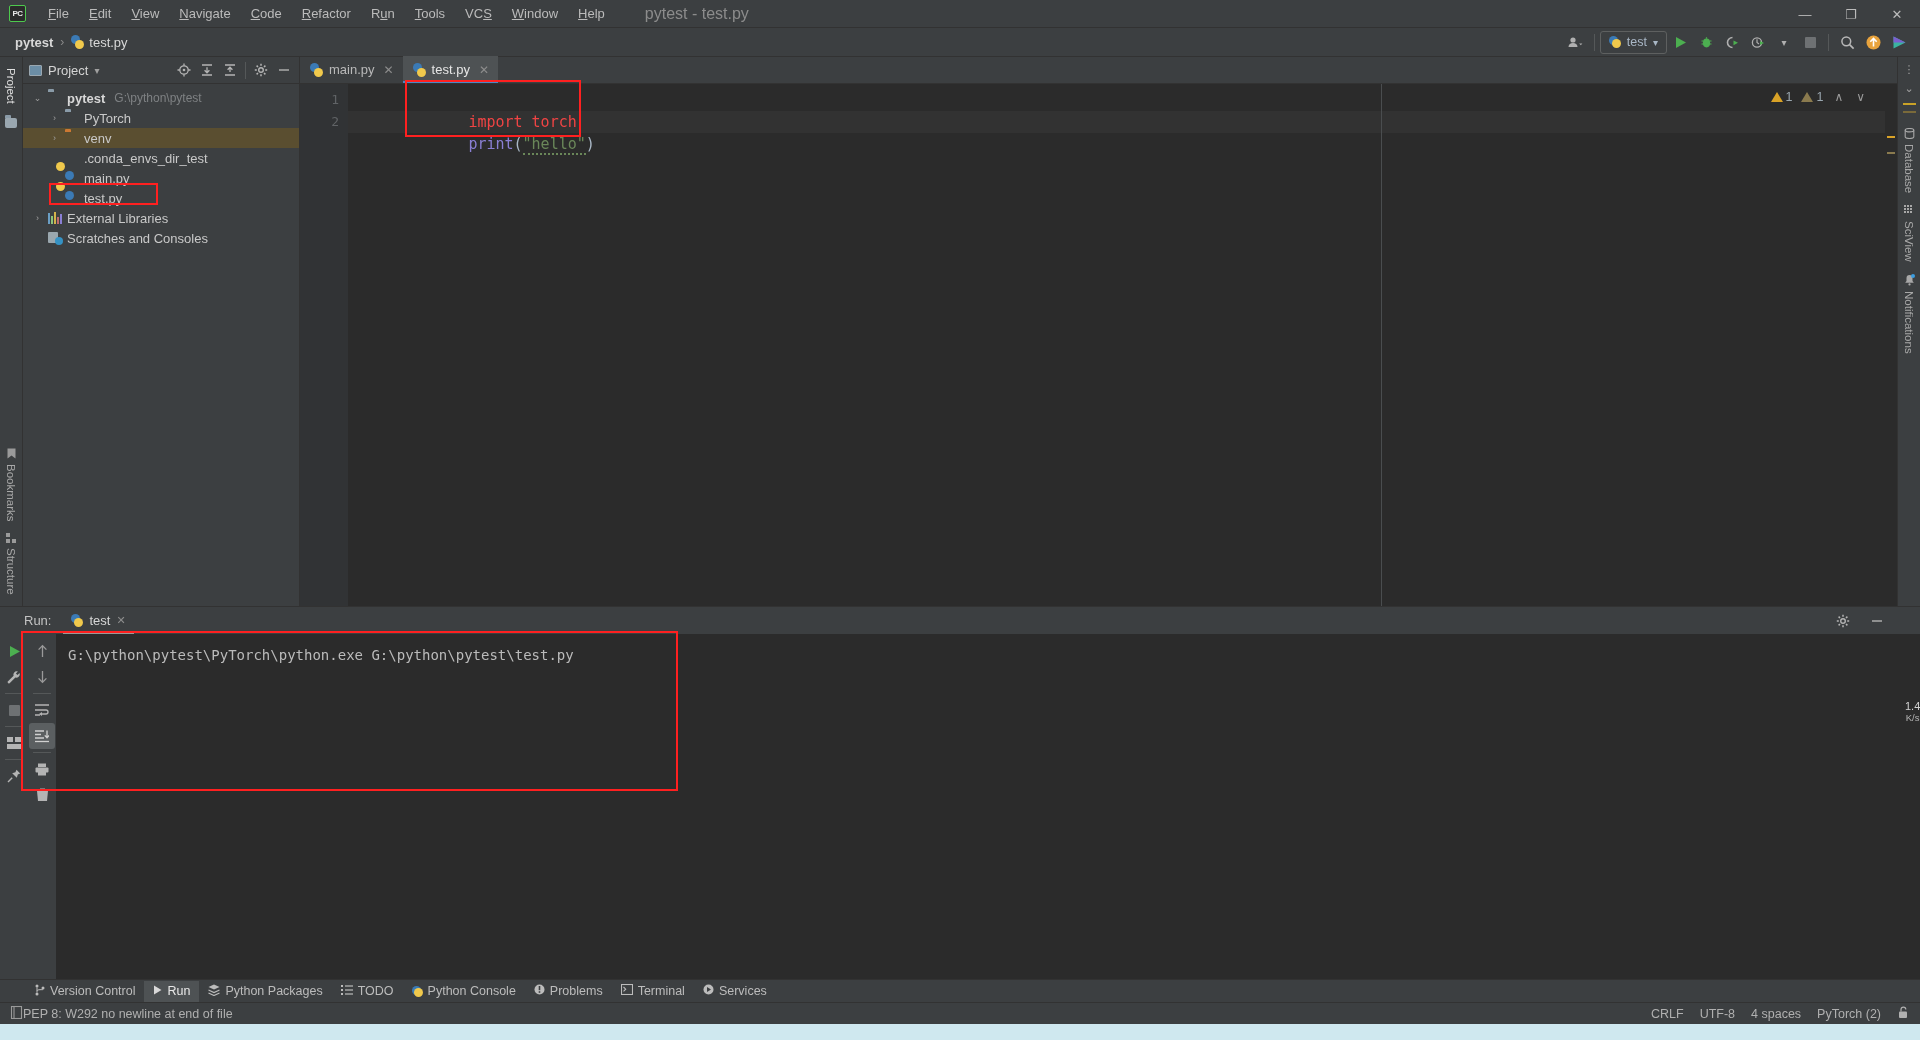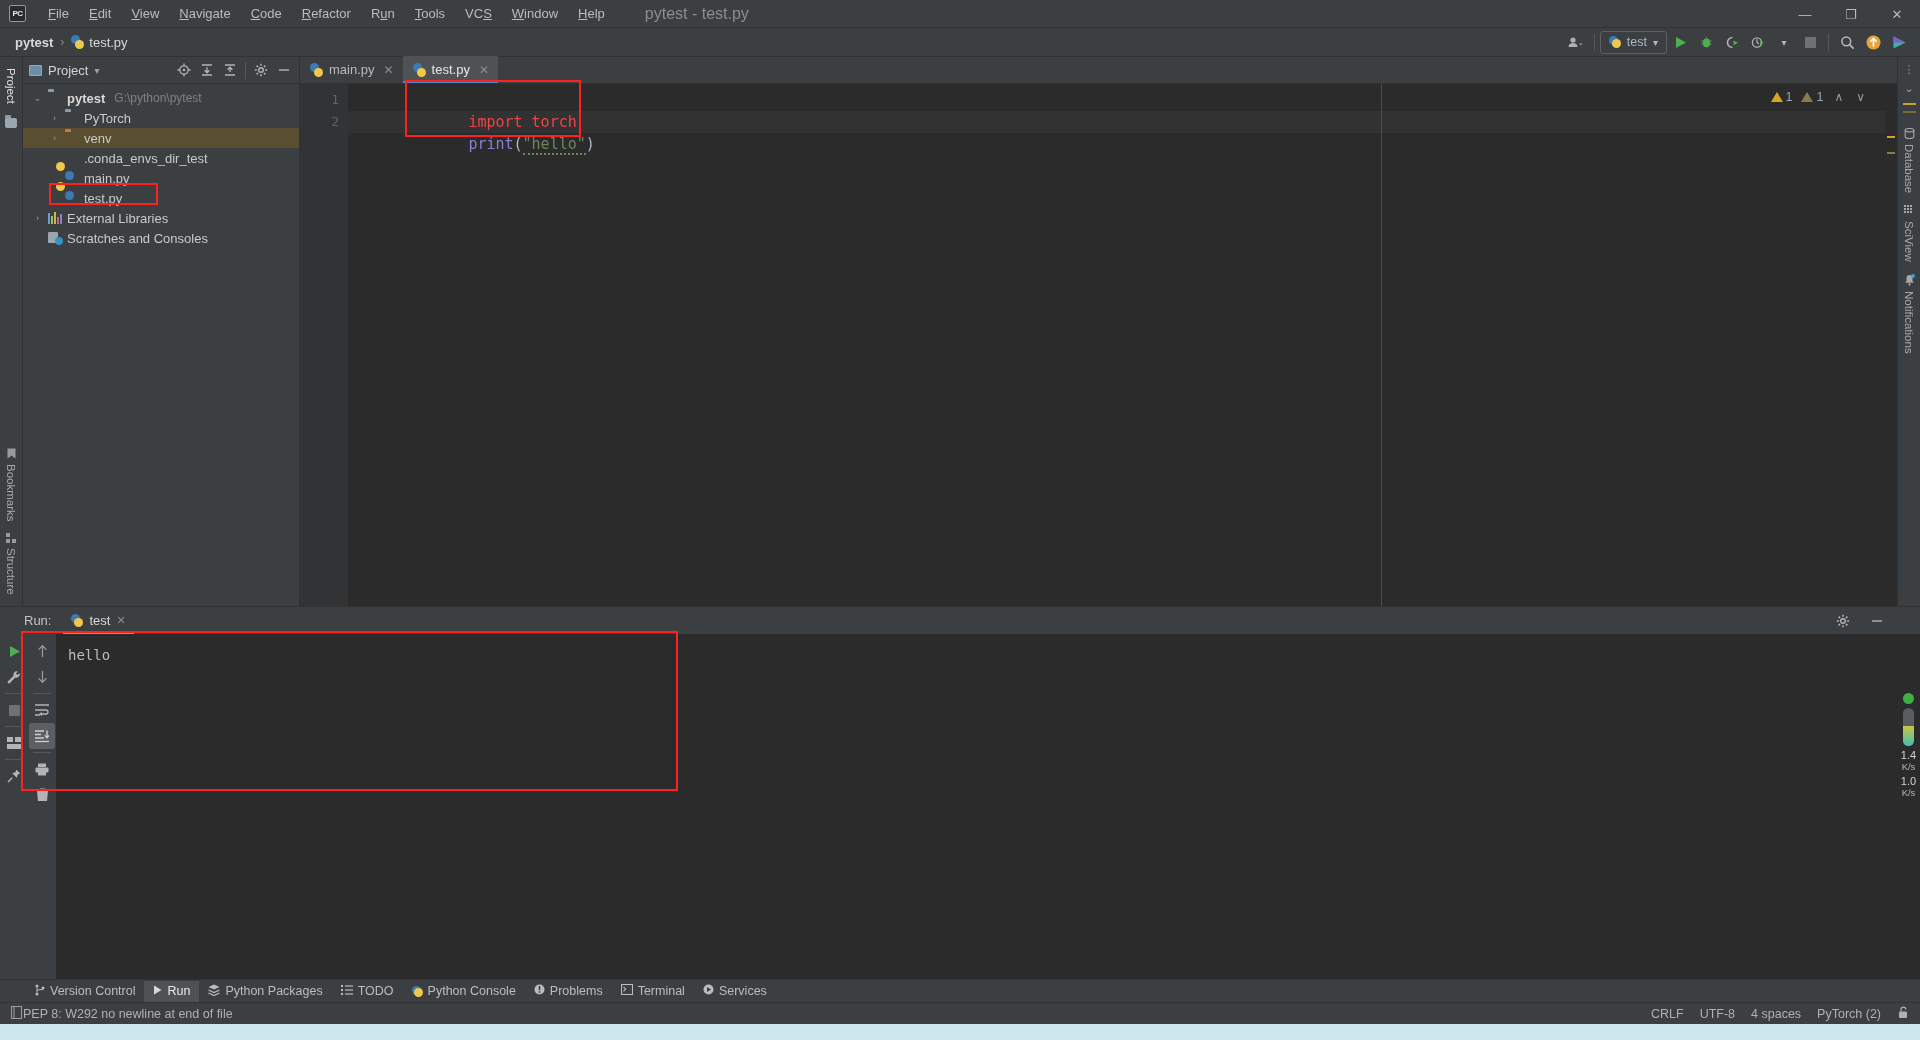--- a/index.html
+++ b/index.html
@@ -708,6 +708,7 @@
       </div>
 
       <div class="console">
+        <div class="cmd">G:\python\pytest\PyTorch\python.exe G:\python\pytest\test.py</div>
         <div class="out">hello</div>
         <div class="blank"></div>
       </div>

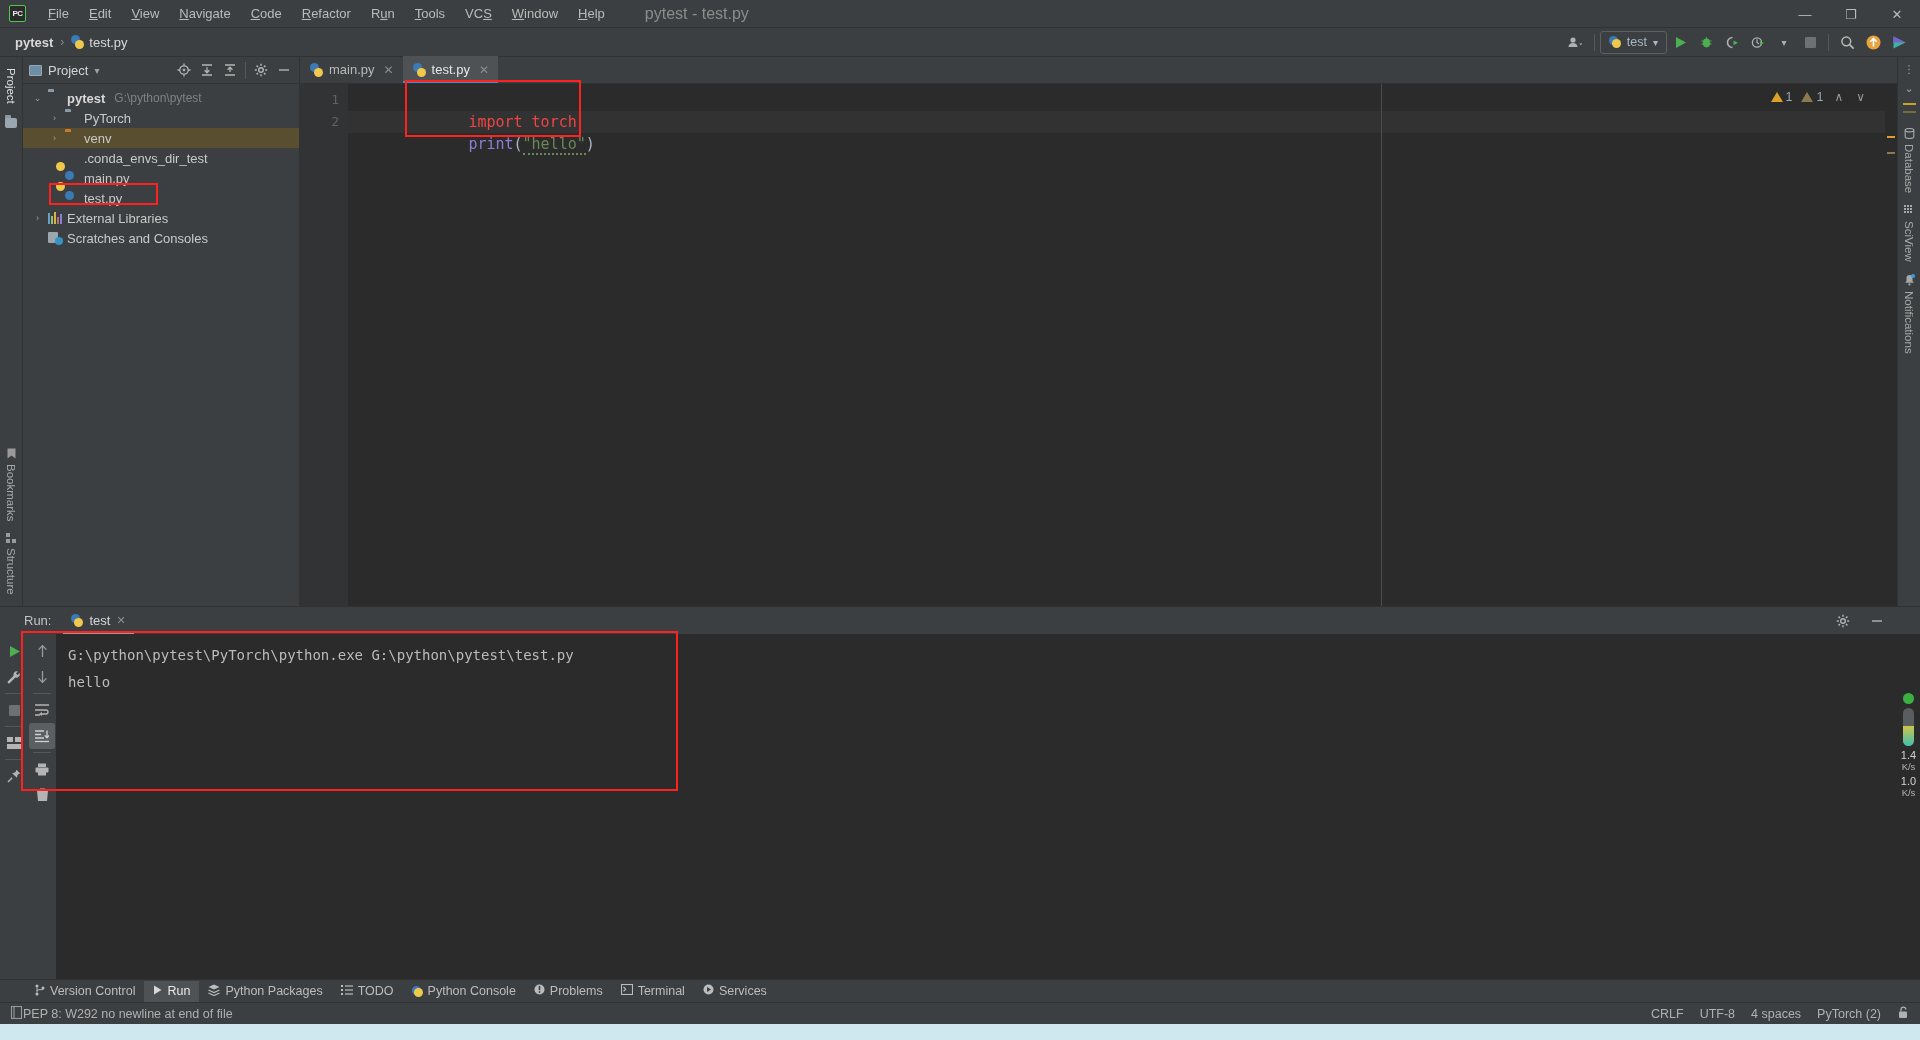--- a/index.html
+++ b/index.html
@@ -709,7 +709,6 @@
 
       <div class="console">
         <div class="cmd">G:\python\pytest\PyTorch\python.exe G:\python\pytest\test.py</div>
-        <div class="out">hello</div>
         <div class="blank"></div>
       </div>
 

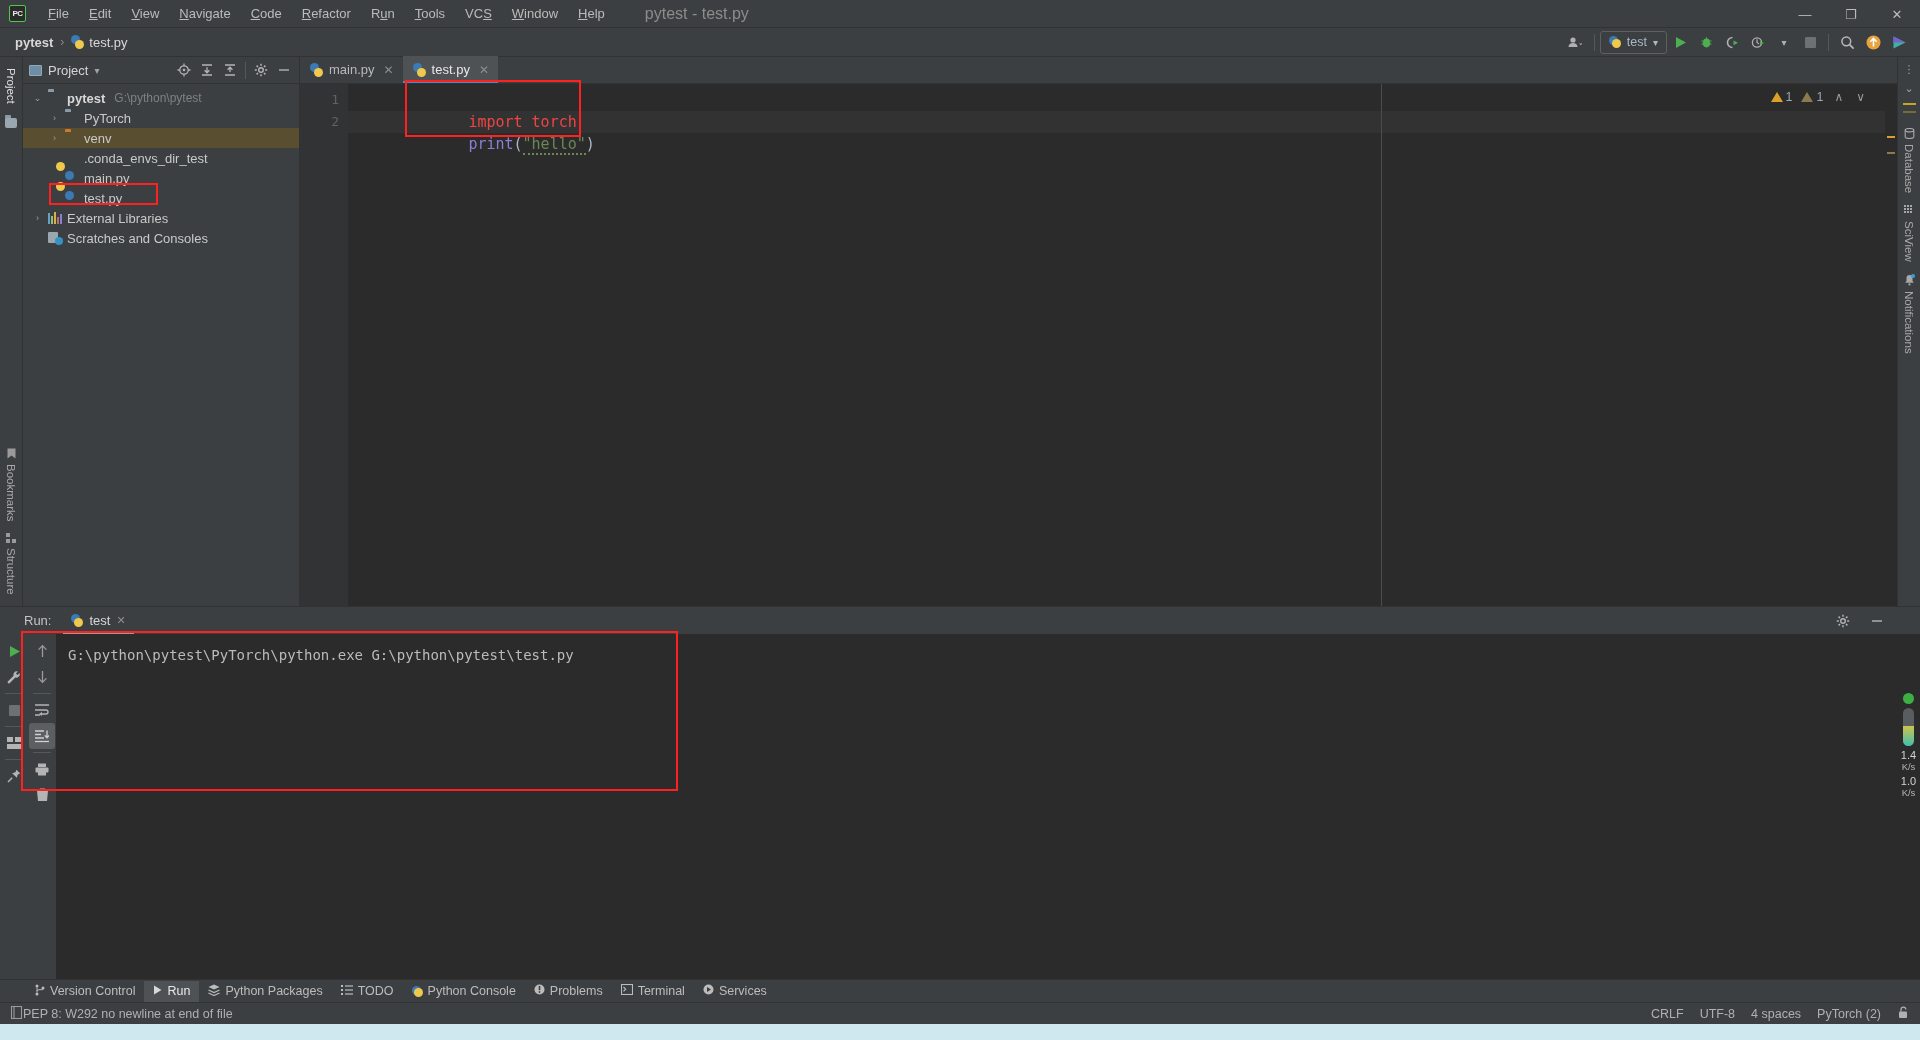--- a/index.html
+++ b/index.html
@@ -245,7 +245,7 @@
 
   
   .netmeter {
-    position:absolute; right:0; width:23px; display:flex; flex-direction:column;
+    position:absolute; right:0; width:23px; display:flex; flex-direction:row;
     align-items:center; gap:4px; font-size:10px; color:#c8c8c8;
   }
   .greendot{width:11px;height:11px;border-radius:50%;background:#3cb043;}

